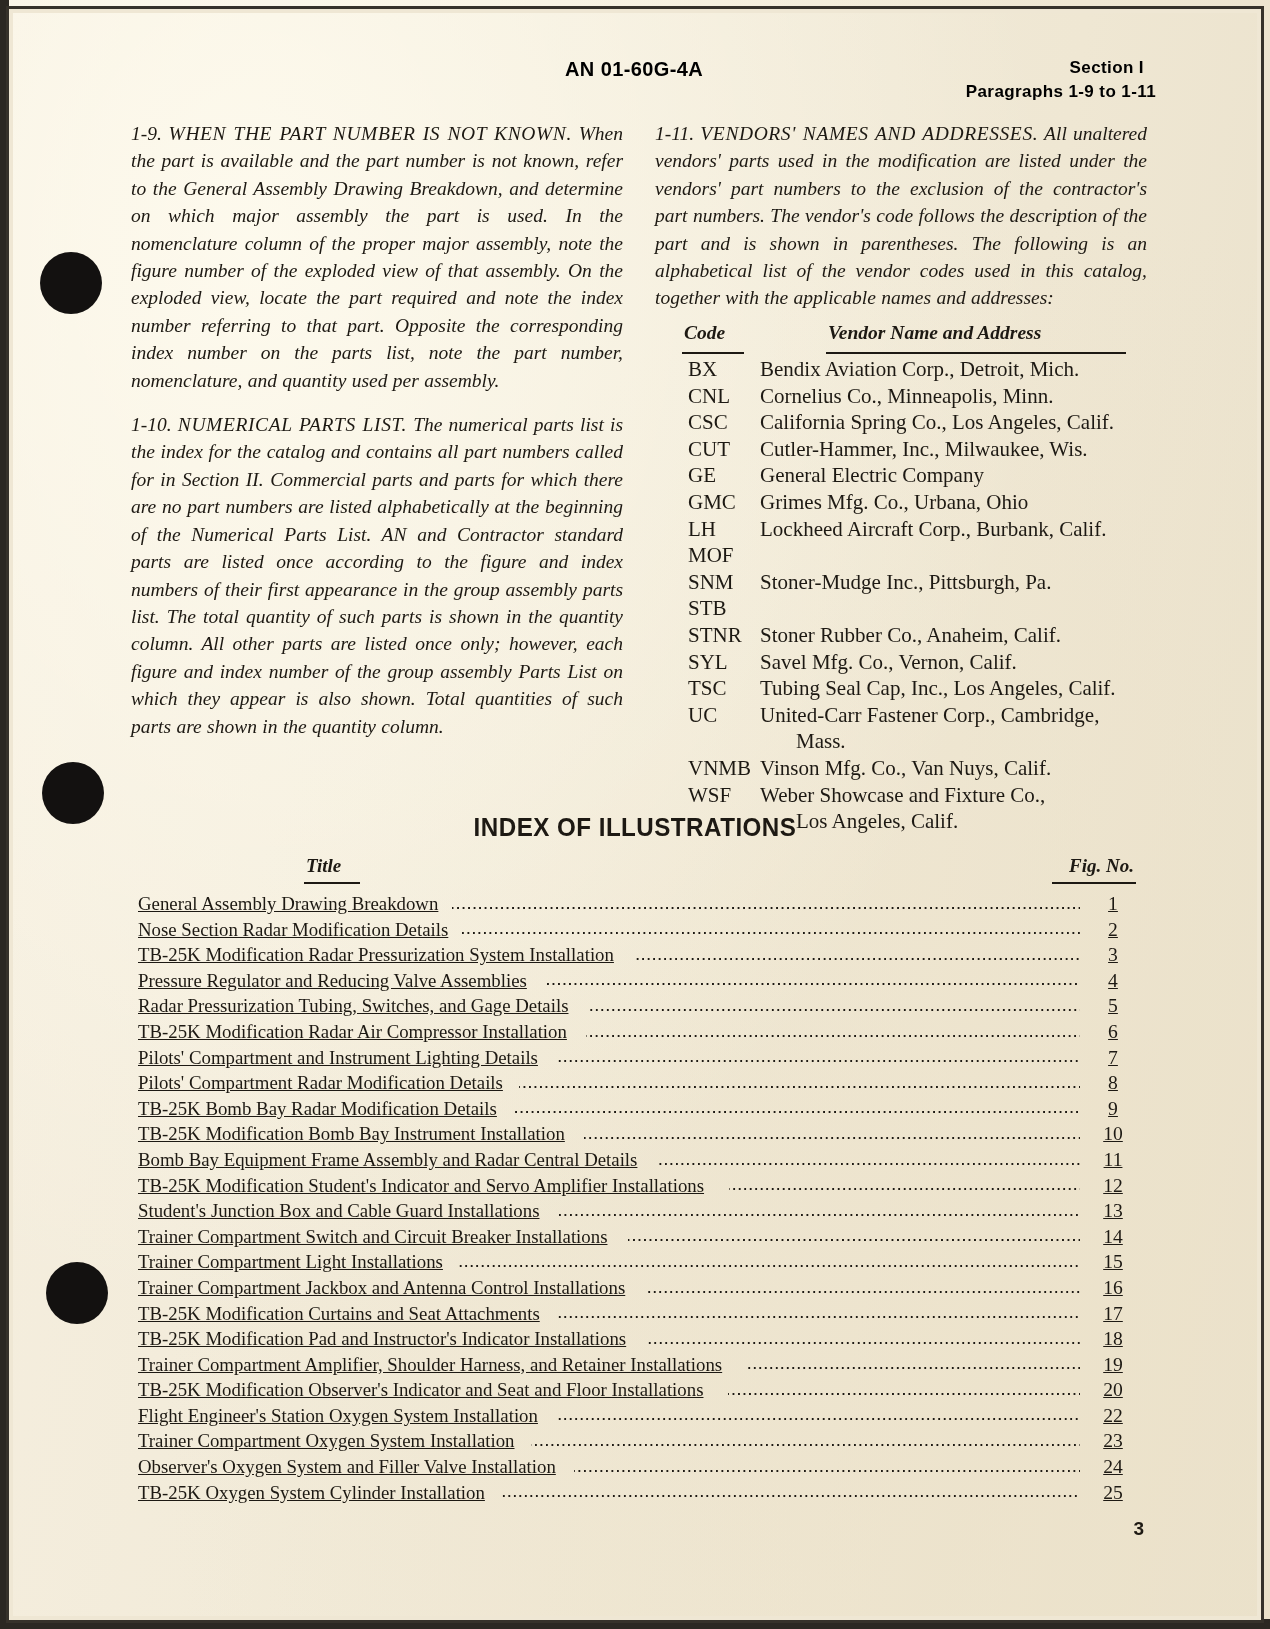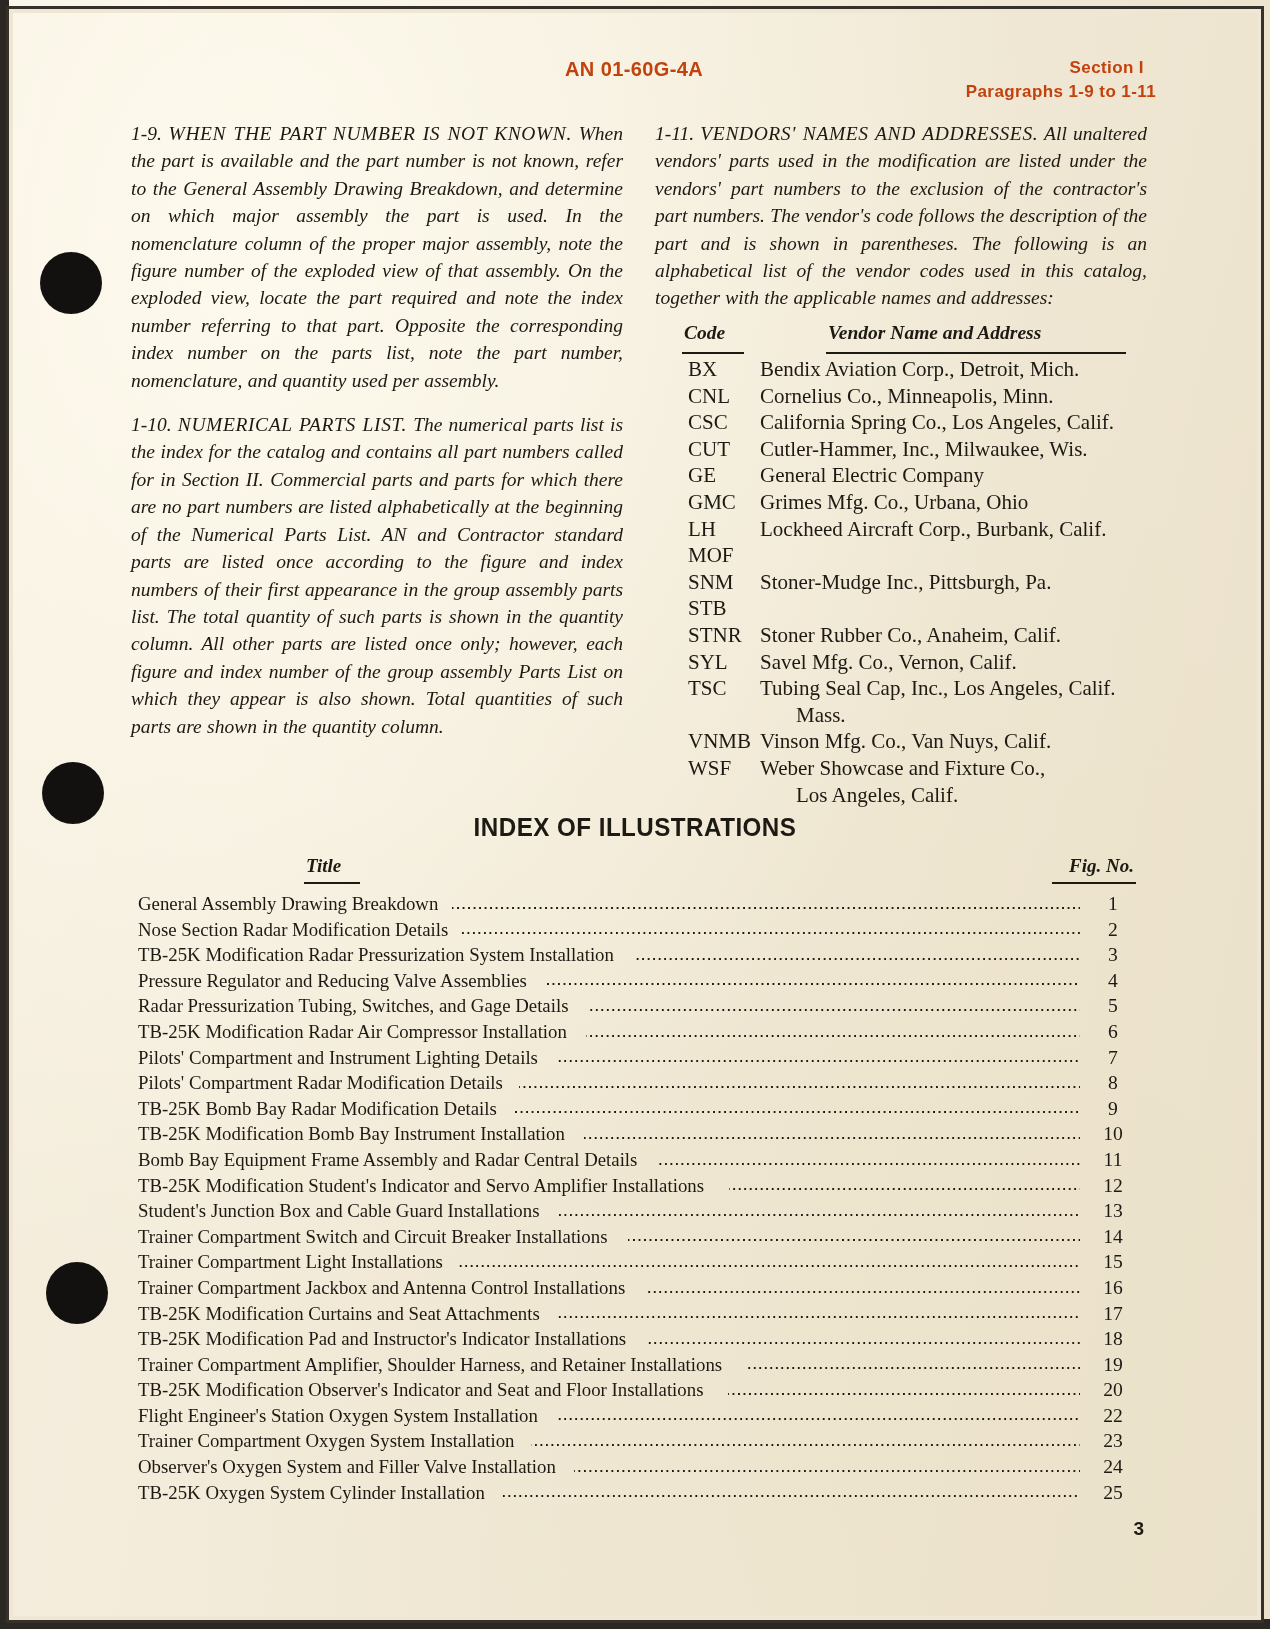--- a/index.html
+++ b/index.html
@@ -42,7 +42,7 @@
   .hdr{
     position:absolute;
     font-family:"Liberation Sans","DejaVu Sans",sans-serif;
-    font-weight:bold;color:#c2410c;
+    font-weight:bold;color:#000000;
     letter-spacing:.4px;
   }
   #hdr-doc{left:565px;top:58px;font-size:20px;}

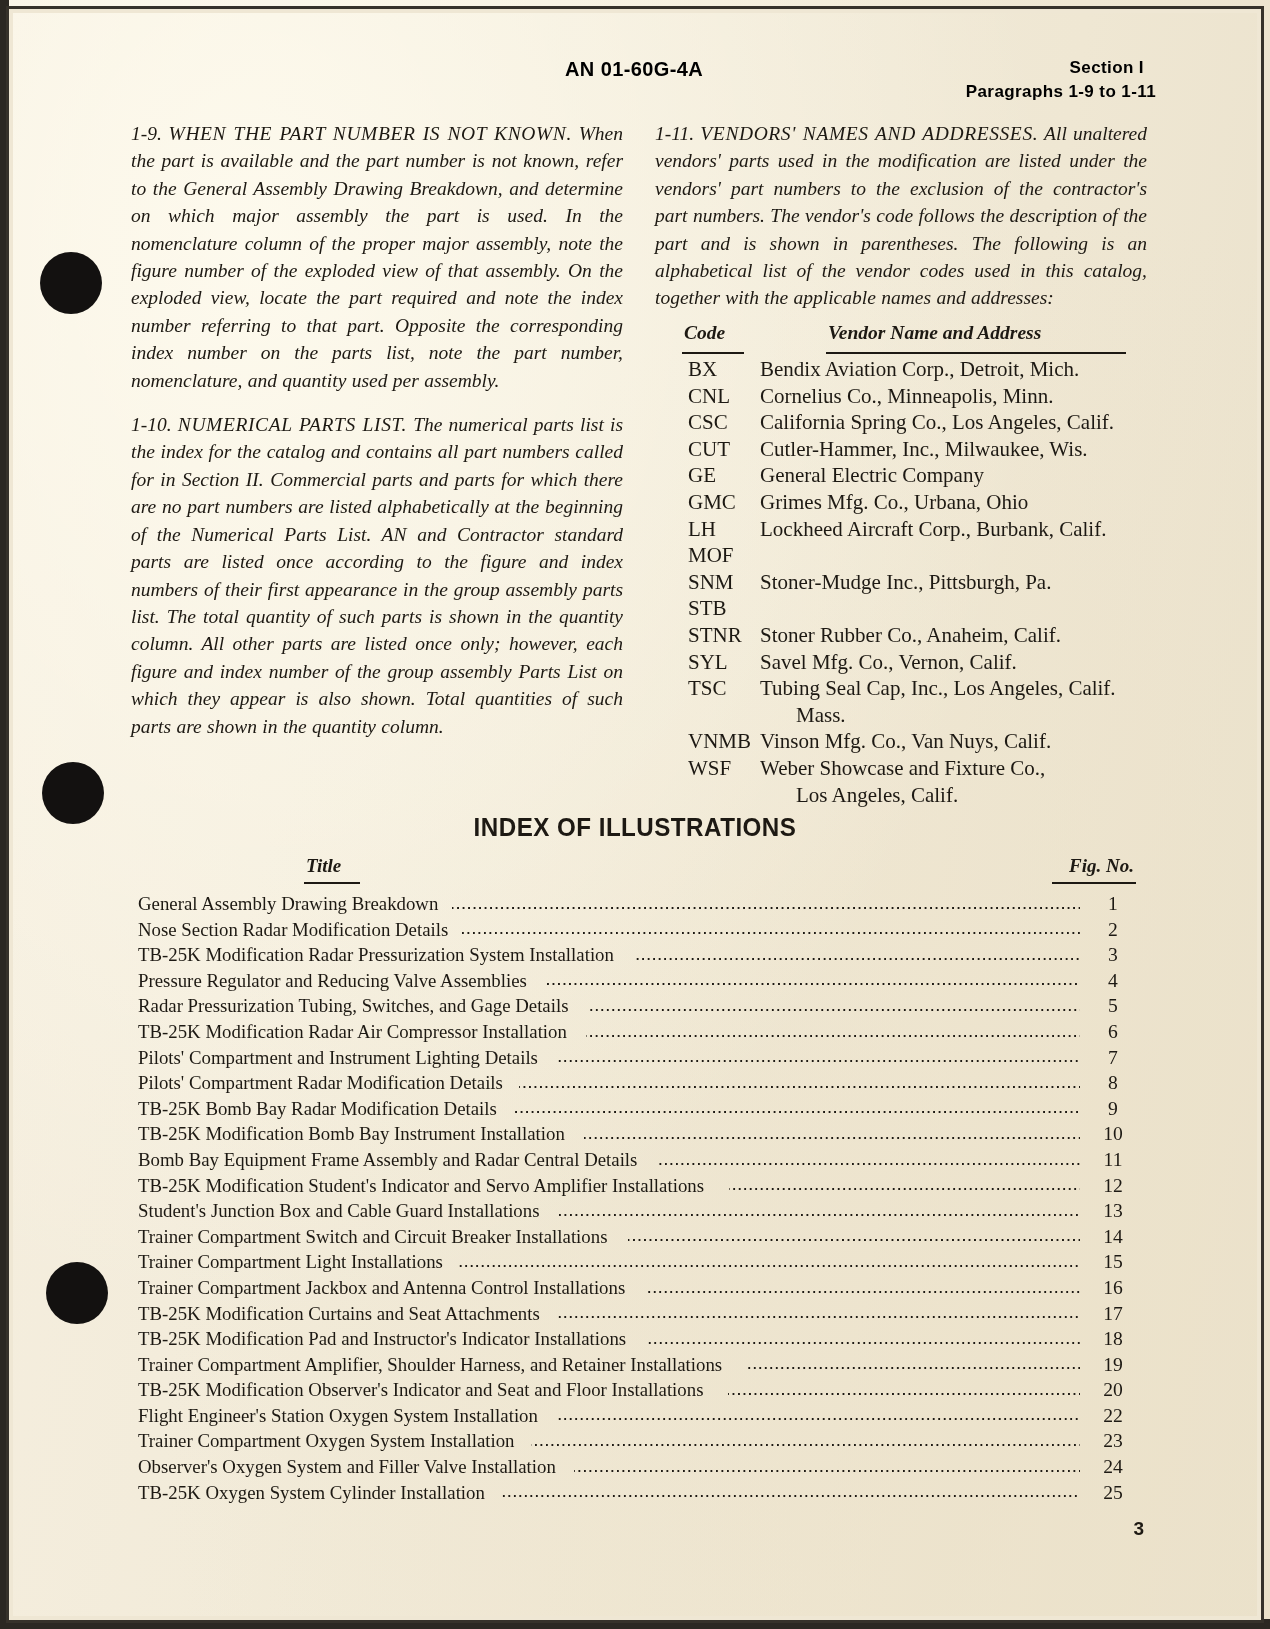--- a/index.html
+++ b/index.html
@@ -214,6 +214,10 @@
             <div class="vcode">TSC</div>
             <div class="vname">Tubing Seal Cap, Inc., Los Angeles, Calif.</div>
           </div>
+          <div class="vrow">
+            <div class="vcode">UC</div>
+            <div class="vname">United-Carr Fastener Corp., Cambridge,</div>
+          </div>
           <div class="vrow cont">
             <div class="vcode">UC</div>
             <div class="vname">Mass.</div>

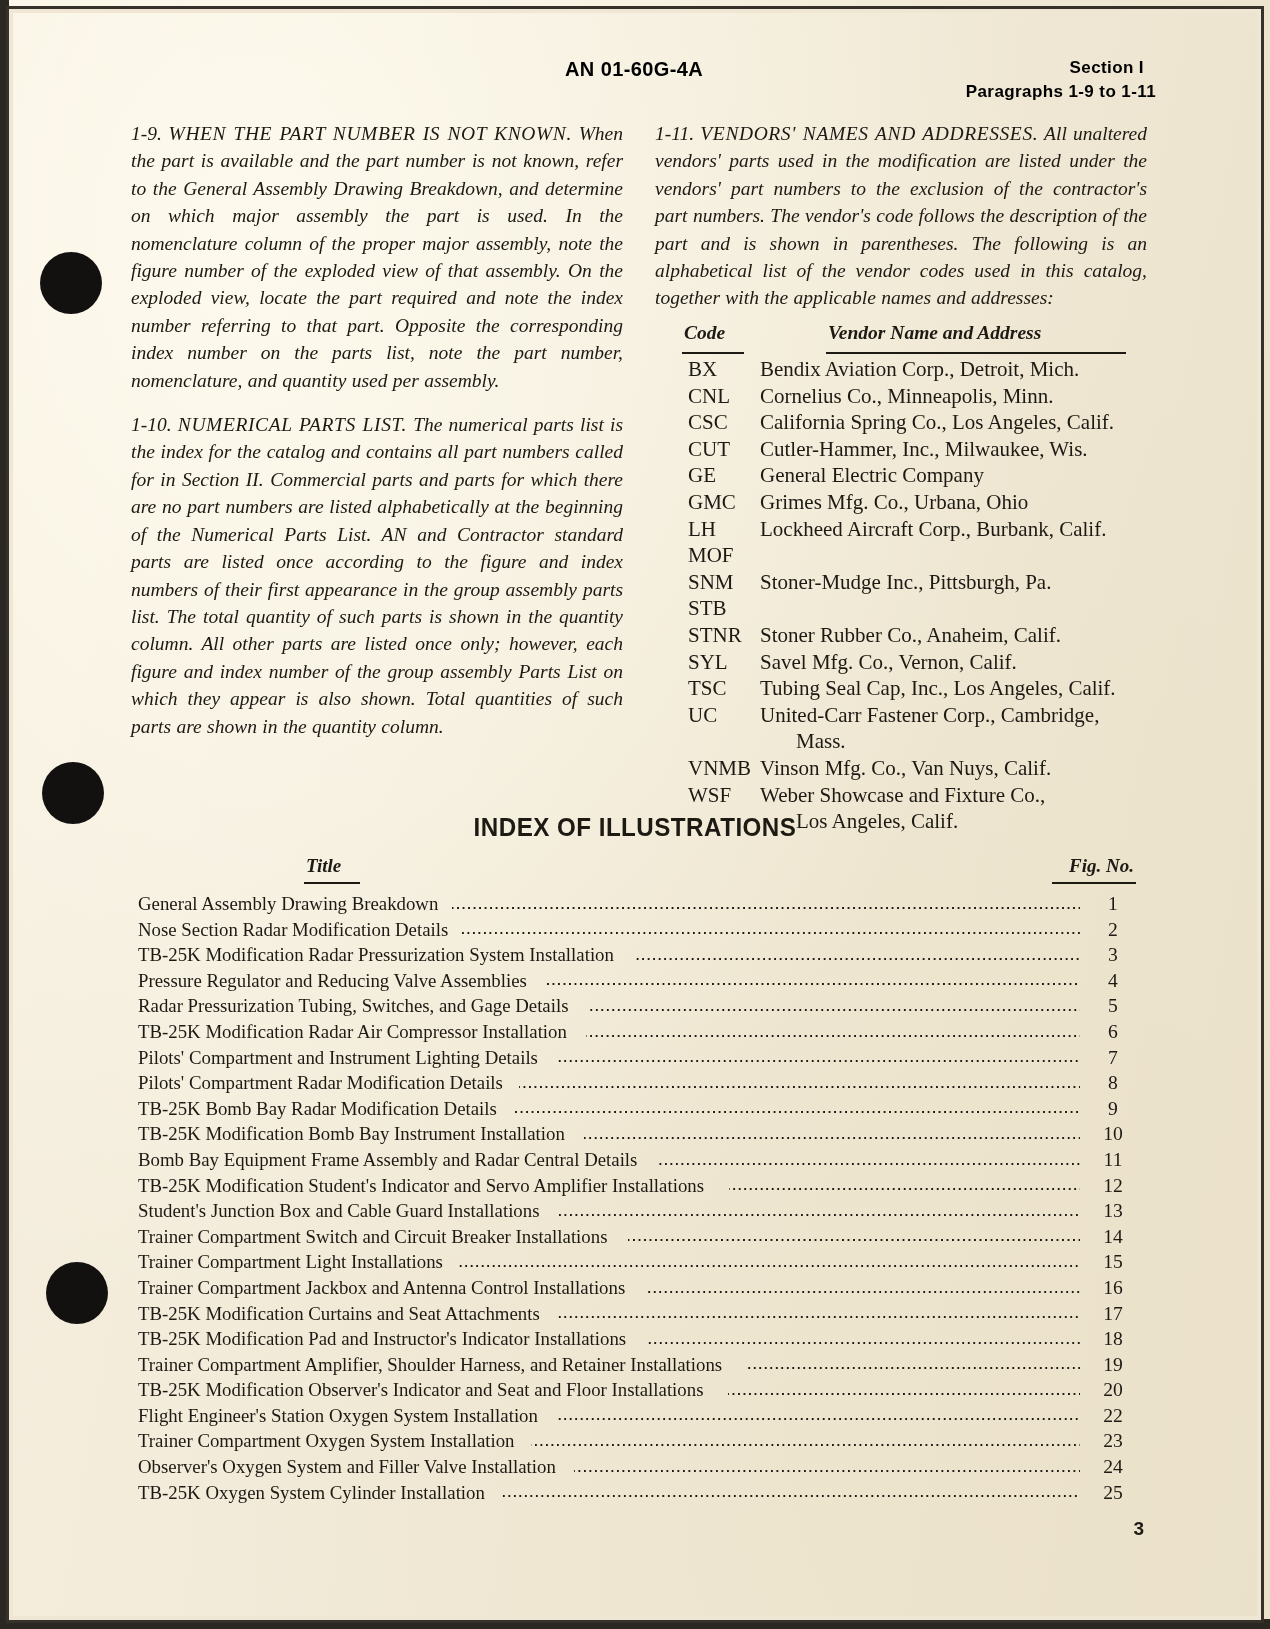--- a/index.html
+++ b/index.html
@@ -86,7 +86,7 @@
     font-weight:bold;font-size:26px;letter-spacing:.5px;
     transform:scaleX(.93);
   }
-  #index-block{position:absolute;left:138px;top:855px;width:1006px;}
+  #index-block{position:absolute;left:138px;top:855px;width:1006px;text-decoration:underline;}
   #index-head{position:relative;height:36px;}
   #index-head .ih{
     position:absolute;font-style:italic;font-size:19px;font-weight:600;

